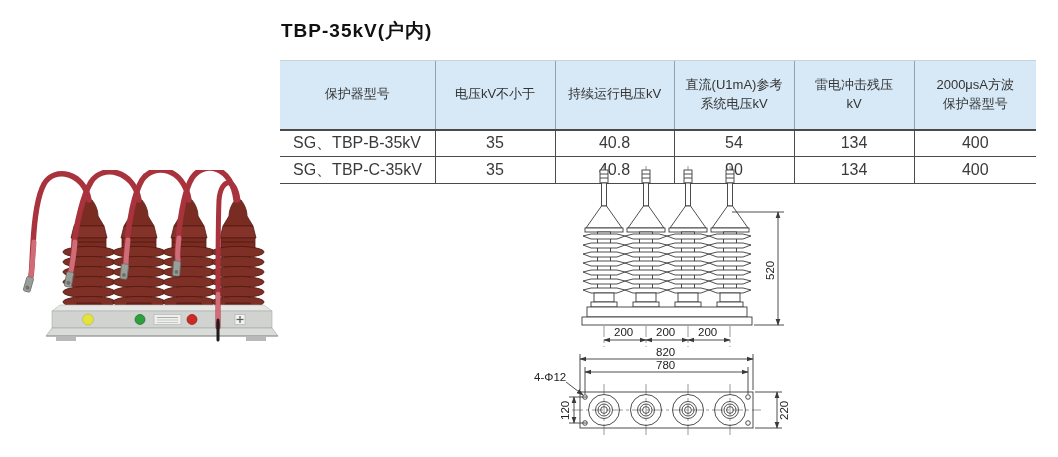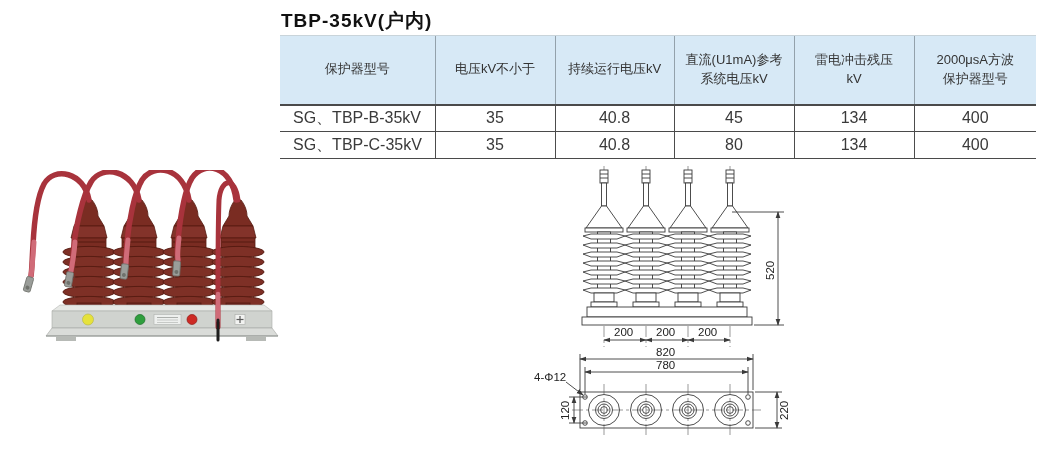--- a/index.html
+++ b/index.html
@@ -8,7 +8,7 @@
   .abs { position:absolute; }
 
   
-  .page-title { left:281px; top:8px; font-size:19px; font-weight:bold; color:#111;
+  .page-title { left:281px; top:18px; font-size:19px; font-weight:bold; color:#111;
                 letter-spacing:1px; }
 
   

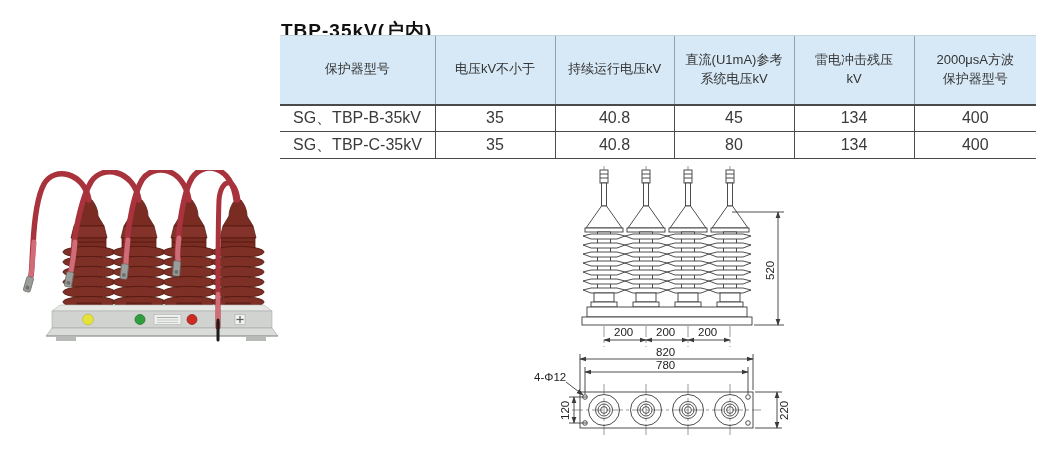--- a/index.html
+++ b/index.html
@@ -12,7 +12,7 @@
                 letter-spacing:1px; }
 
   
-  .spec-table { left:280px; top:35px; border-collapse:collapse; table-layout:fixed; width:756px; }
+  .spec-table { left:280px; top:60px; border-collapse:collapse; table-layout:fixed; width:756px; }
   .spec-table th { background:#d7e9f6; height:69px; font-weight:normal; font-size:13px; color:#333;
                    text-align:center; vertical-align:middle; white-space:pre-line; line-height:1.45;
                    border-top:1px solid #c9d4da; border-bottom:2px solid #4a4a4a; }

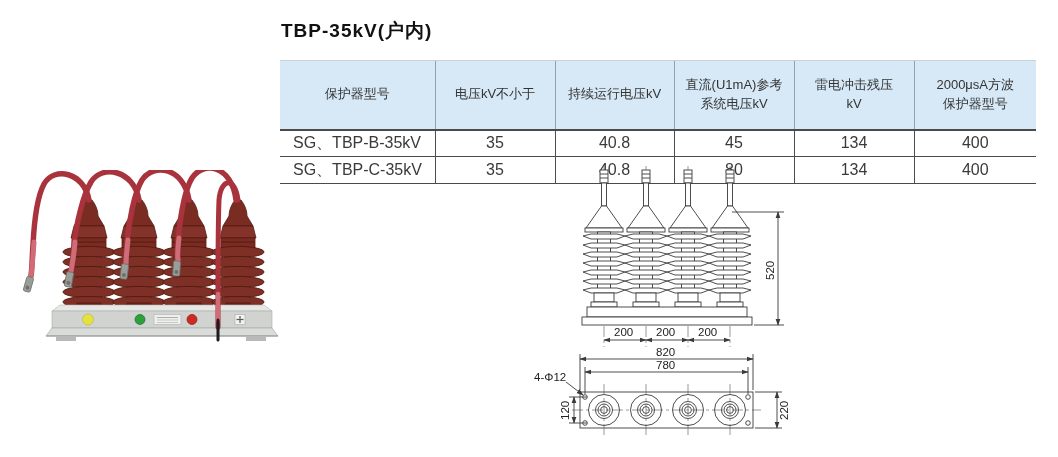--- a/index.html
+++ b/index.html
@@ -61,7 +61,7 @@
       <td class="model">SG、TBP-B-35kV</td>
       <td>35</td>
       <td>40.8</td>
-      <td>45</td>
+      <td>54</td>
       <td>134</td>
       <td>400</td>
     </tr>

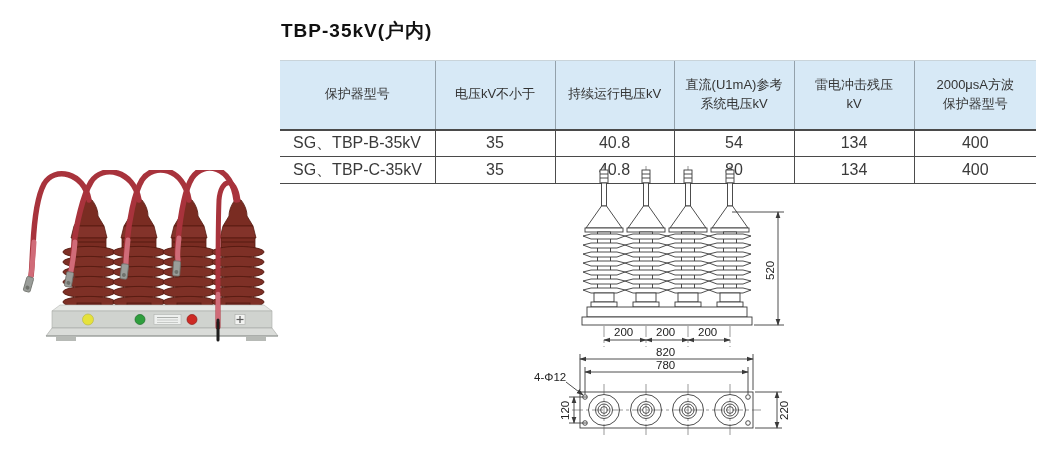--- a/index.html
+++ b/index.html
@@ -69,7 +69,7 @@
       <td class="model">SG、TBP-C-35kV</td>
       <td>35</td>
       <td>40.8</td>
-      <td>80</td>
+      <td>90</td>
       <td>134</td>
       <td>400</td>
     </tr>

